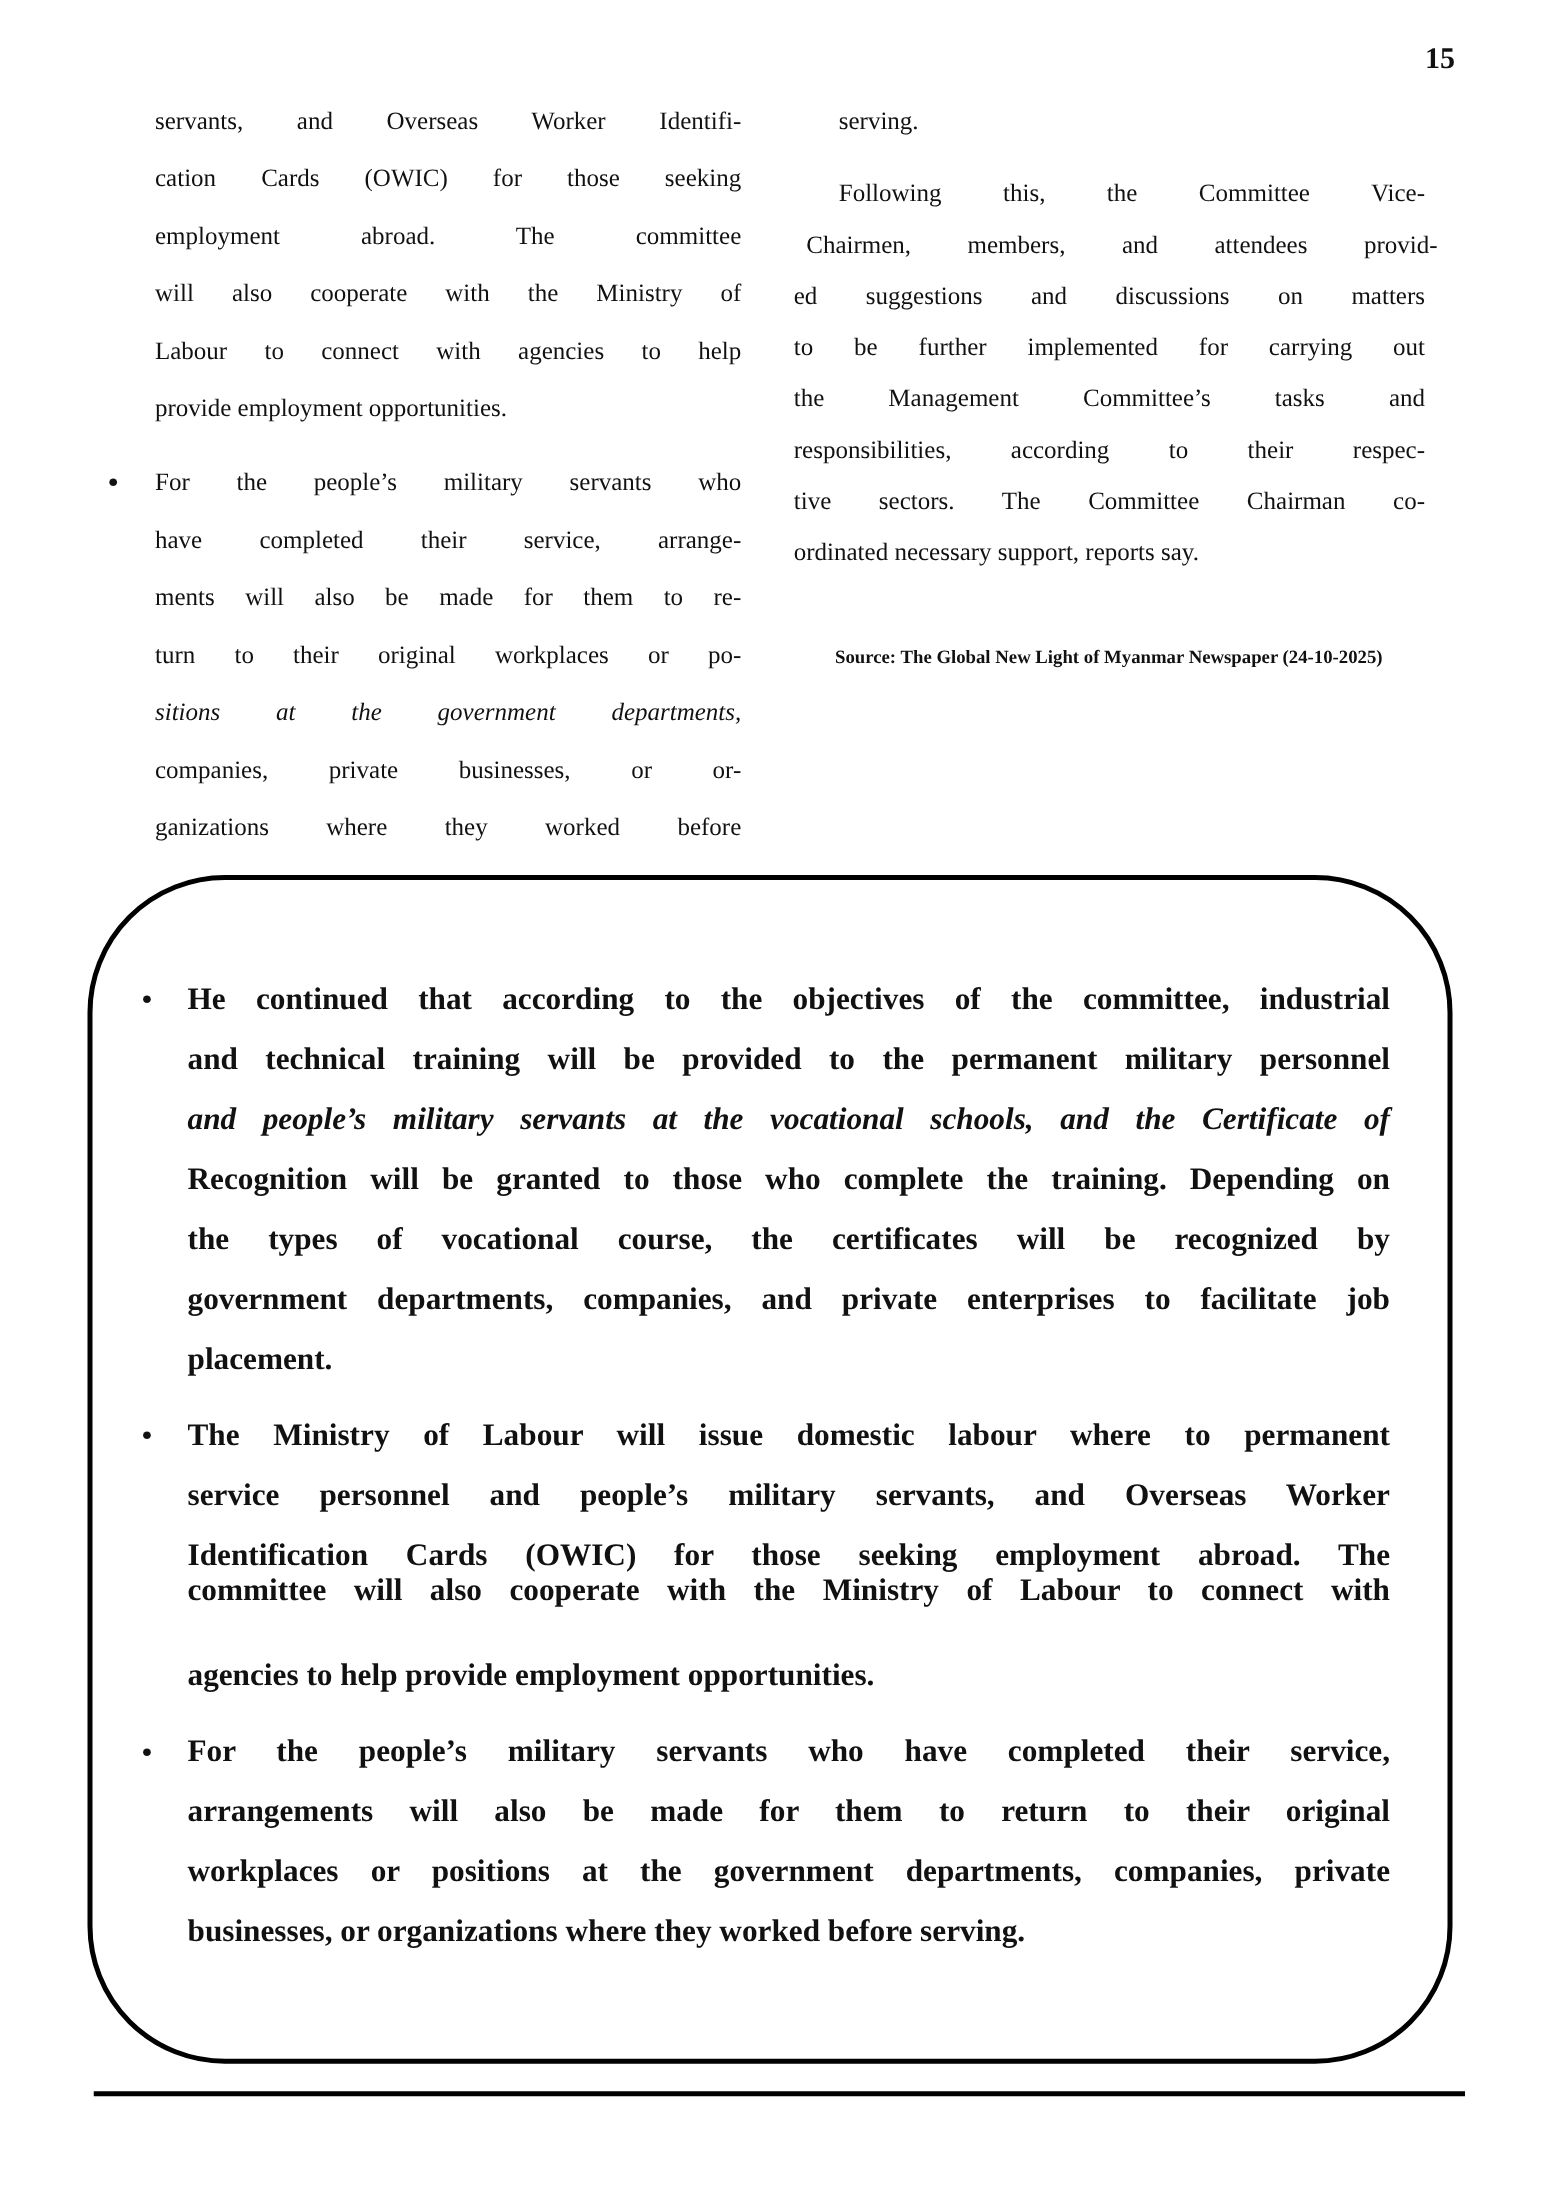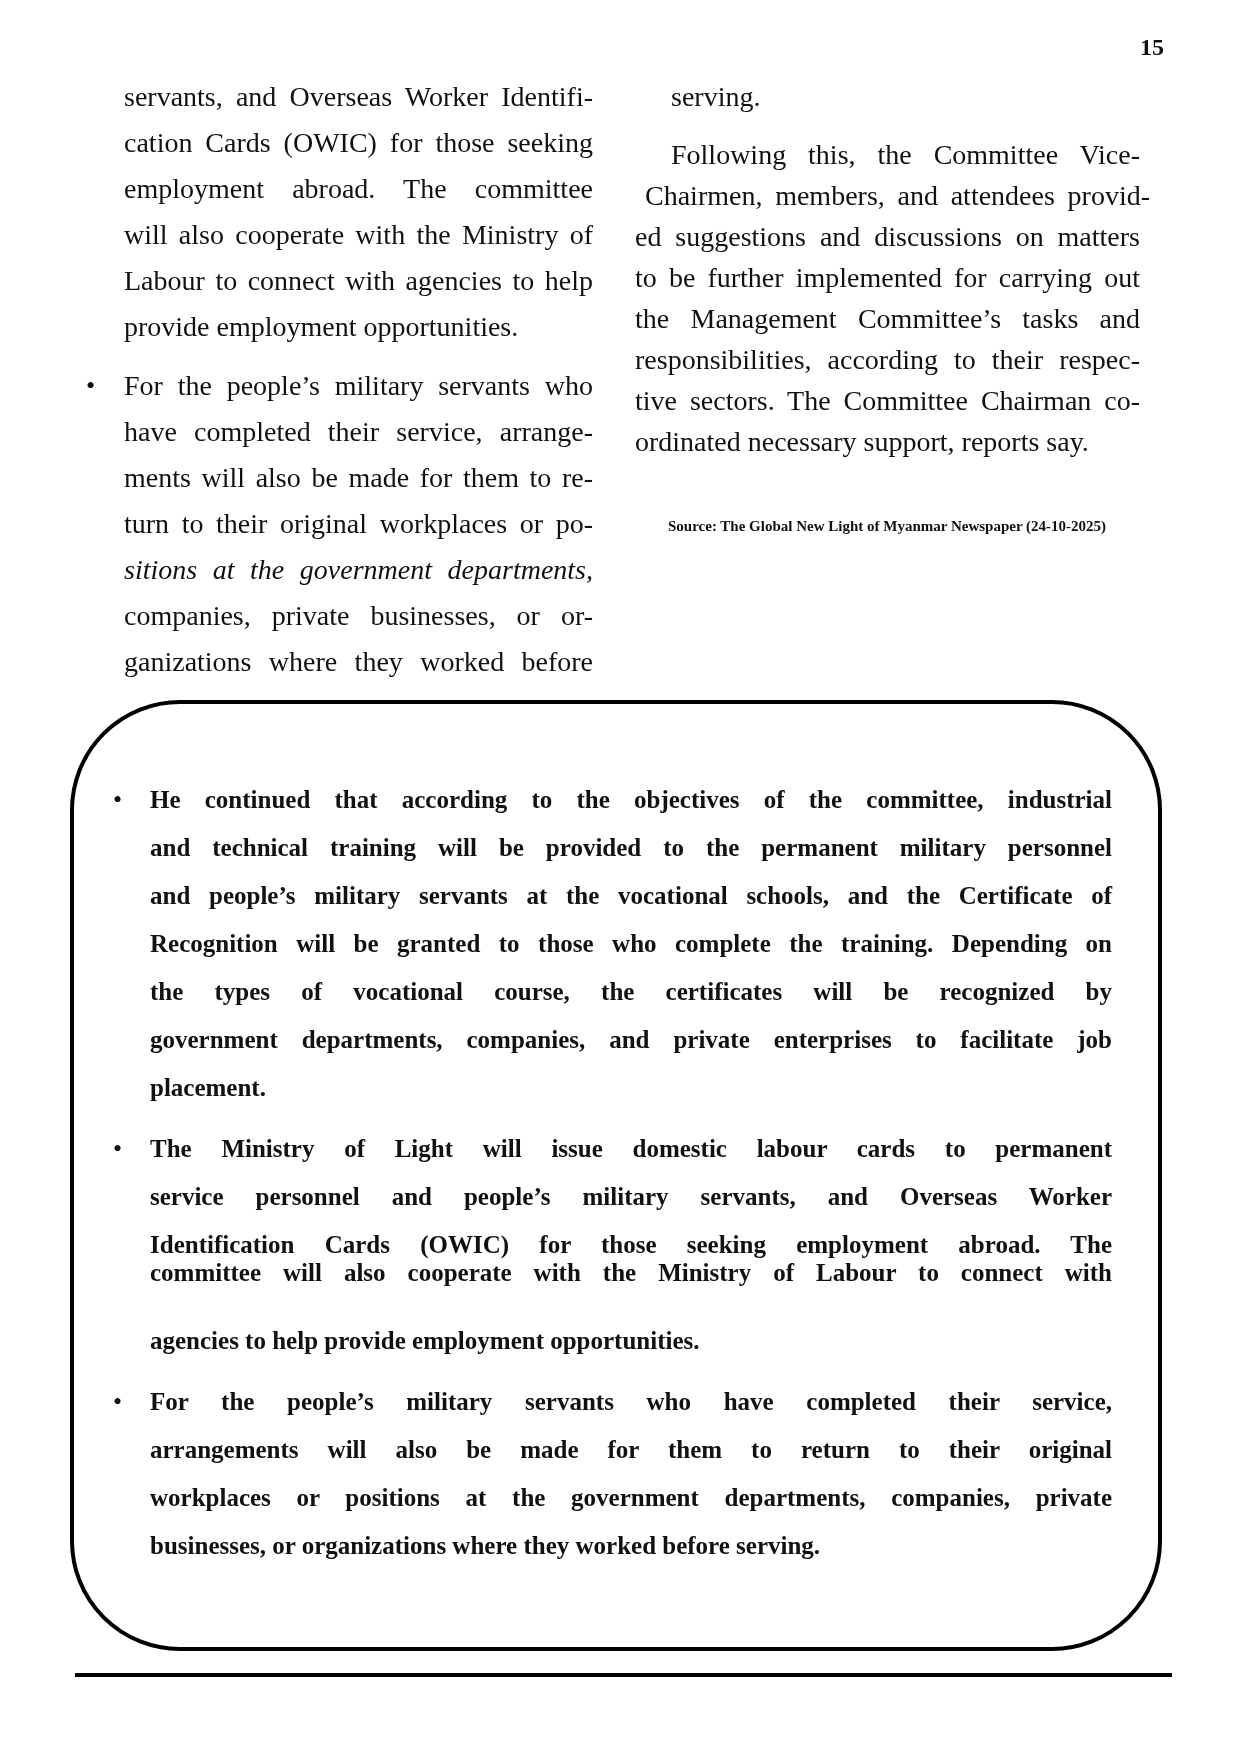--- a/index.html
+++ b/index.html
@@ -7,7 +7,7 @@
          font-family:"Liberation Serif", "DejaVu Serif", serif; color:#111; }
   .page-num { position:absolute; top:34px; left:1140px; font-weight:bold; font-size:24px; }
   .col { position:absolute; }
-  .line { position:absolute; left:0; white-space:nowrap; font-size:28px; line-height:30px; }
+  .line { position:absolute; left:0; white-space:nowrap; font-size:20px; line-height:30px; }
   .just { text-align:justify; text-align-last:justify; }
   .bullet { position:absolute; font-size:26px; line-height:30px; }
   .source { position:absolute; left:668px; top:518px; font-size:15px; font-weight:bold; white-space:nowrap; }

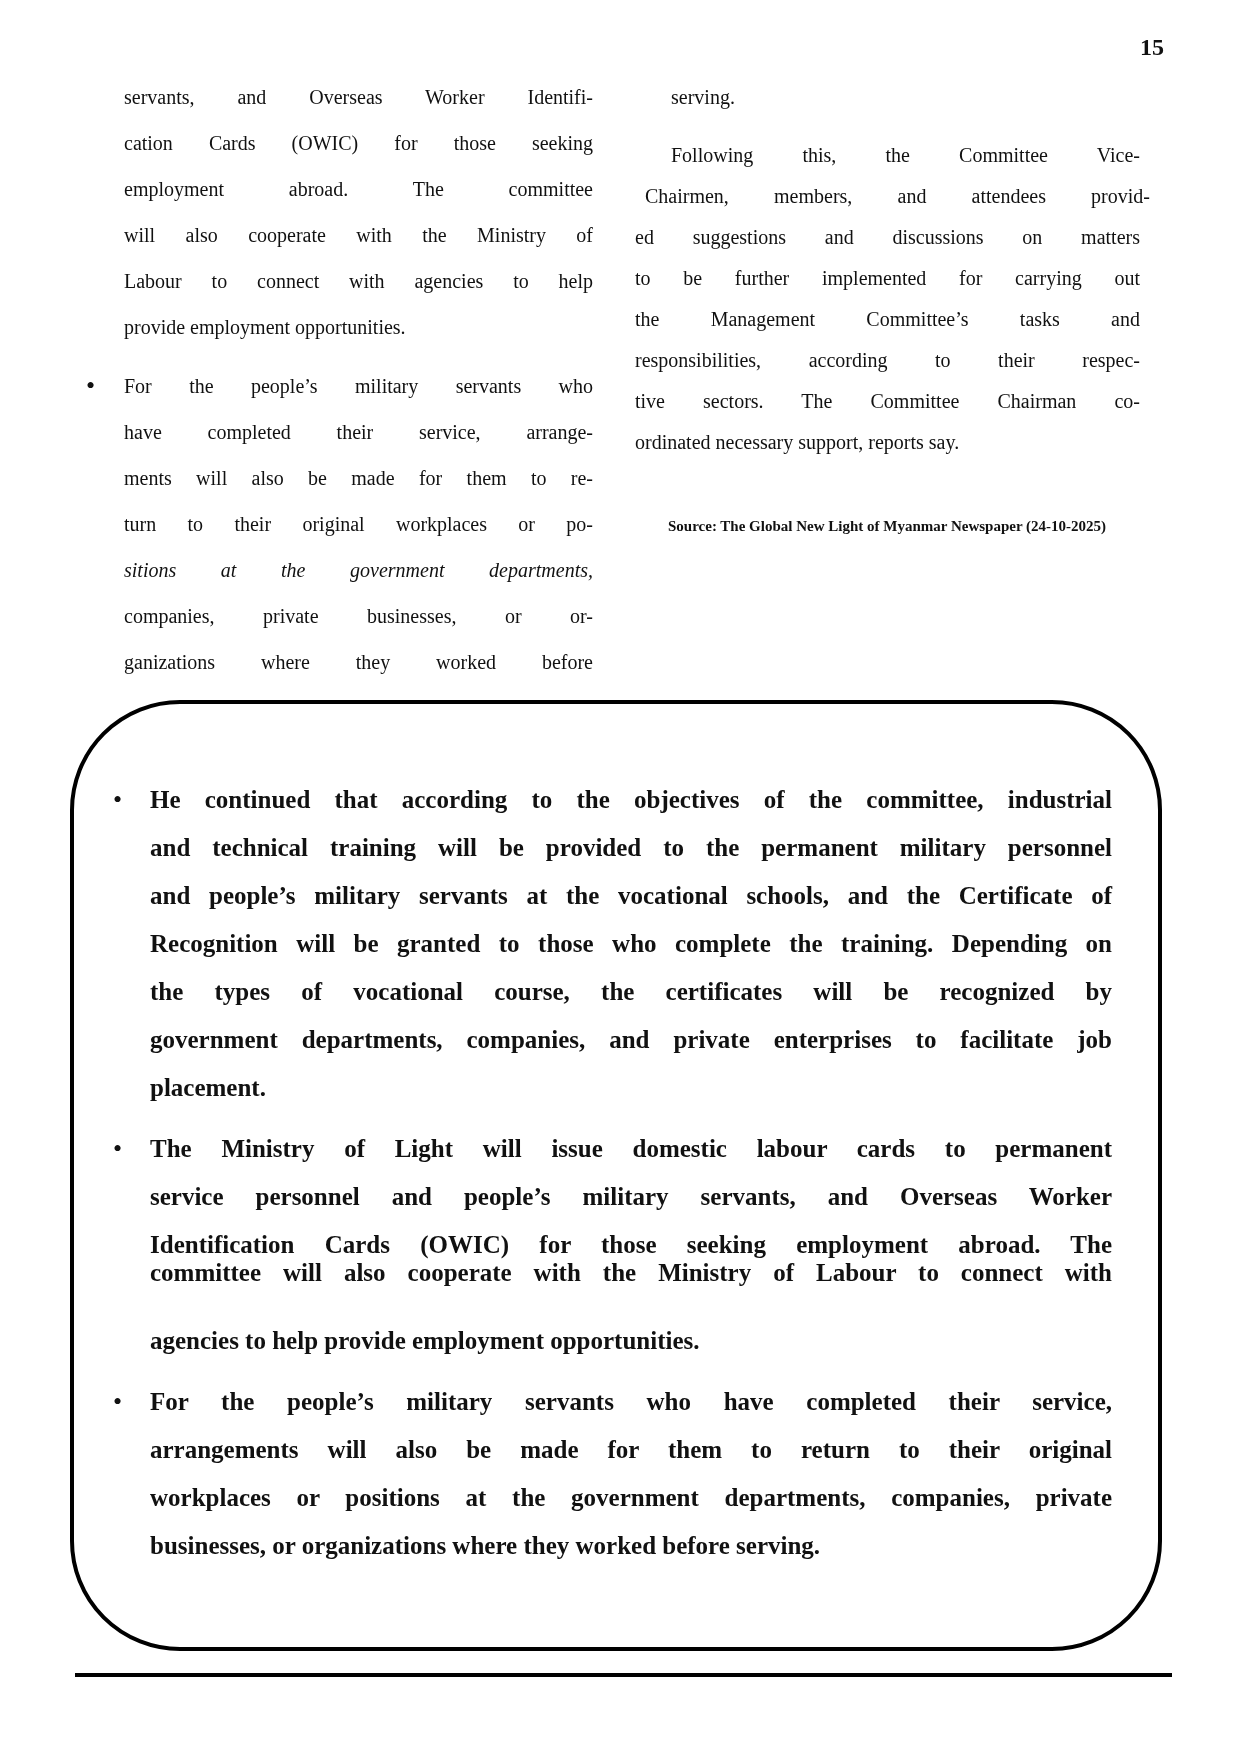--- a/index.html
+++ b/index.html
@@ -60,7 +60,7 @@
   <div class="bullet" style="left:-37px; top:5px;">•</div>
   <div class="bline just" style="top:5px; width:962px;">He continued that according to the objectives of the committee, industrial</div>
   <div class="bline just" style="top:53px; width:962px;">and technical training will be provided to the permanent military personnel</div>
-  <div class="bline just" style="top:101px; width:962px;">and people’s military servants at the vocational schools, and the Certificate of</div>
+  <div class="bline just" style="top:101px; width:962px;font-style:italic;">and people’s military servants at the vocational schools, and the Certificate of</div>
   <div class="bline just" style="top:149px; width:962px;">Recognition will be granted to those who complete the training. Depending on</div>
   <div class="bline just" style="top:197px; width:962px;">the types of vocational course, the certificates will be recognized by</div>
   <div class="bline just" style="top:245px; width:962px;">government departments, companies, and private enterprises to facilitate job</div>

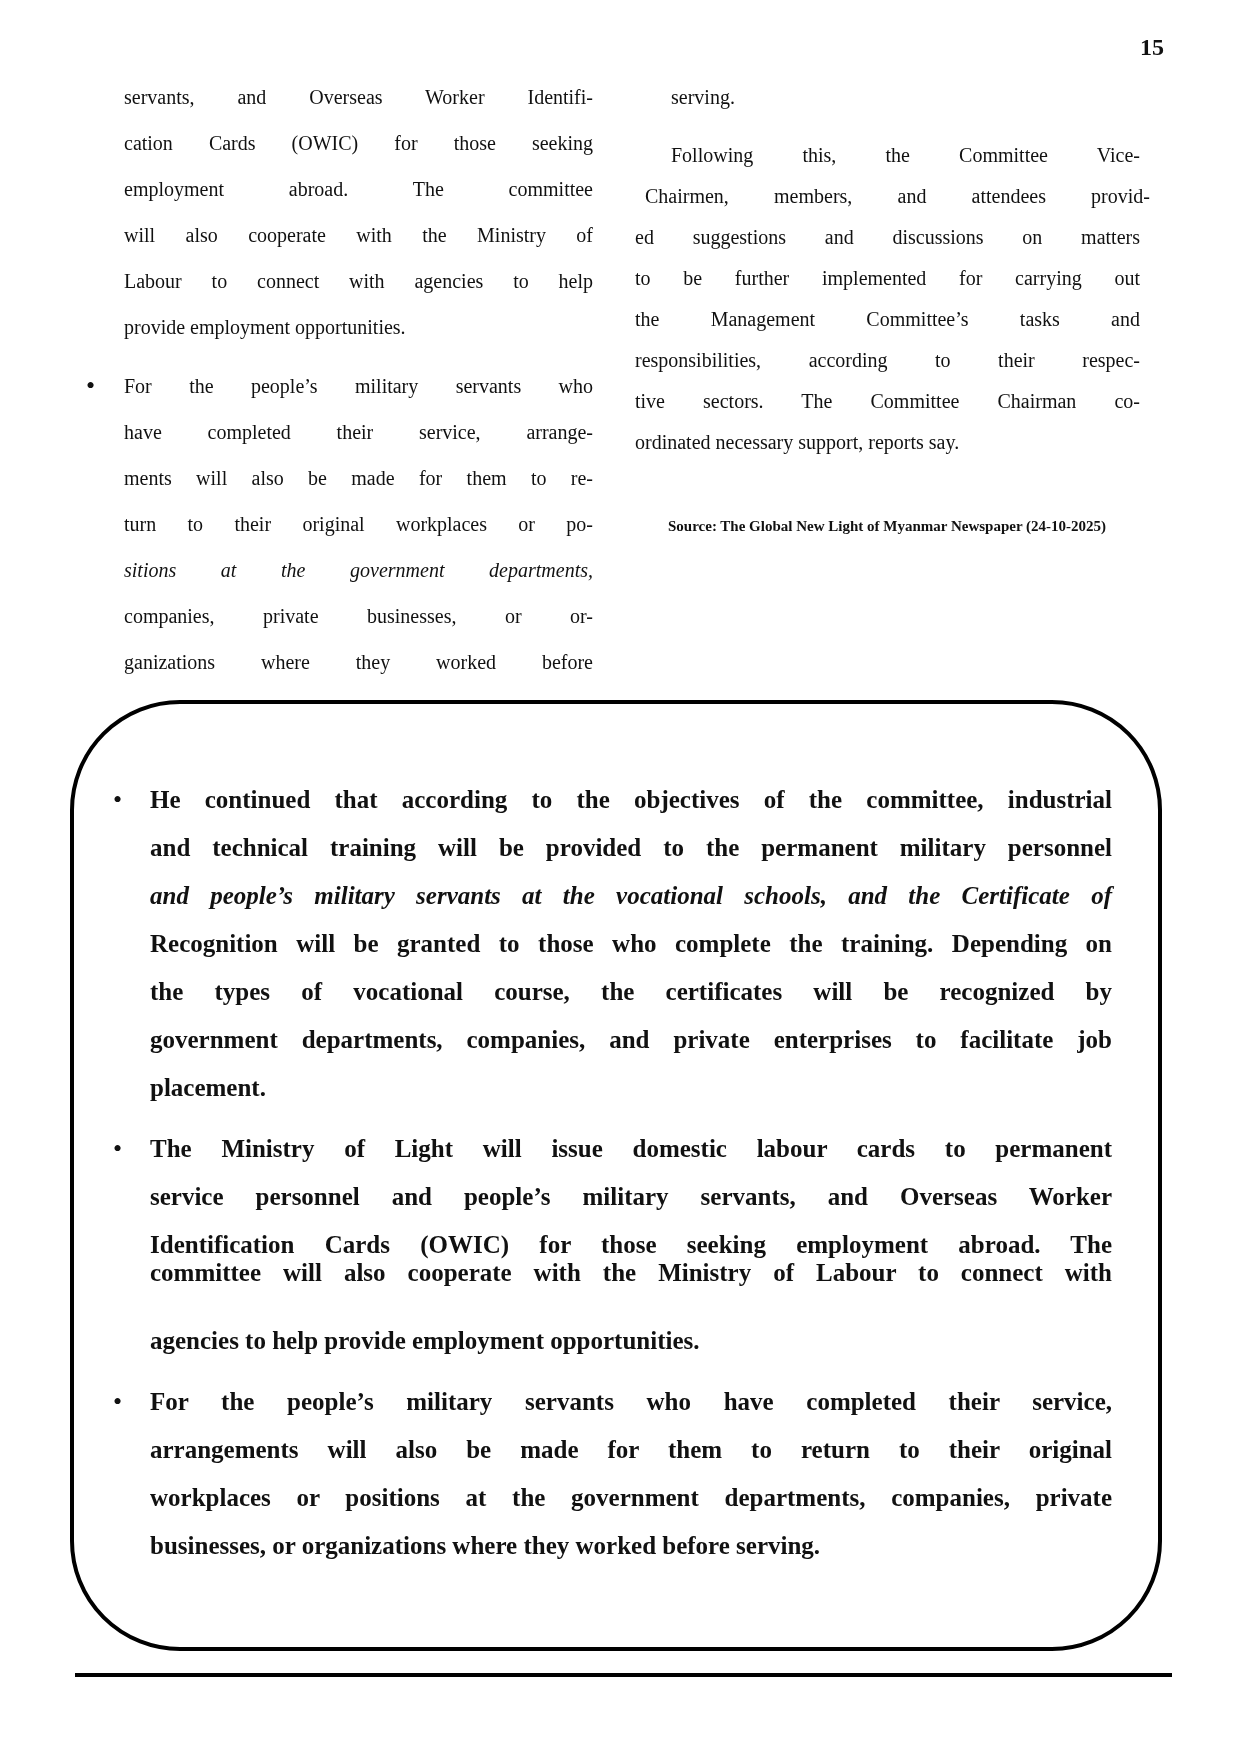--- a/index.html
+++ b/index.html
@@ -67,7 +67,7 @@
   <div class="bline" style="top:293px;">placement.</div>
 
   <div class="bullet" style="left:-37px; top:354px;">•</div>
-  <div class="bline just" style="top:354px; width:962px;">The Ministry of Light will issue domestic labour cards to permanent</div>
+  <div class="bline just" style="top:354px; width:962px;">The Ministry of Labour will issue domestic labour where to permanent</div>
   <div class="bline just" style="top:402px; width:962px;">service personnel and people’s military servants, and Overseas Worker</div>
   <div class="bline just" style="top:450px; width:962px;">Identification Cards (OWIC) for those seeking employment abroad. The</div>
   <div class="bline just" style="top:478px; width:962px;">committee will also cooperate with the Ministry of Labour to connect with</div>

